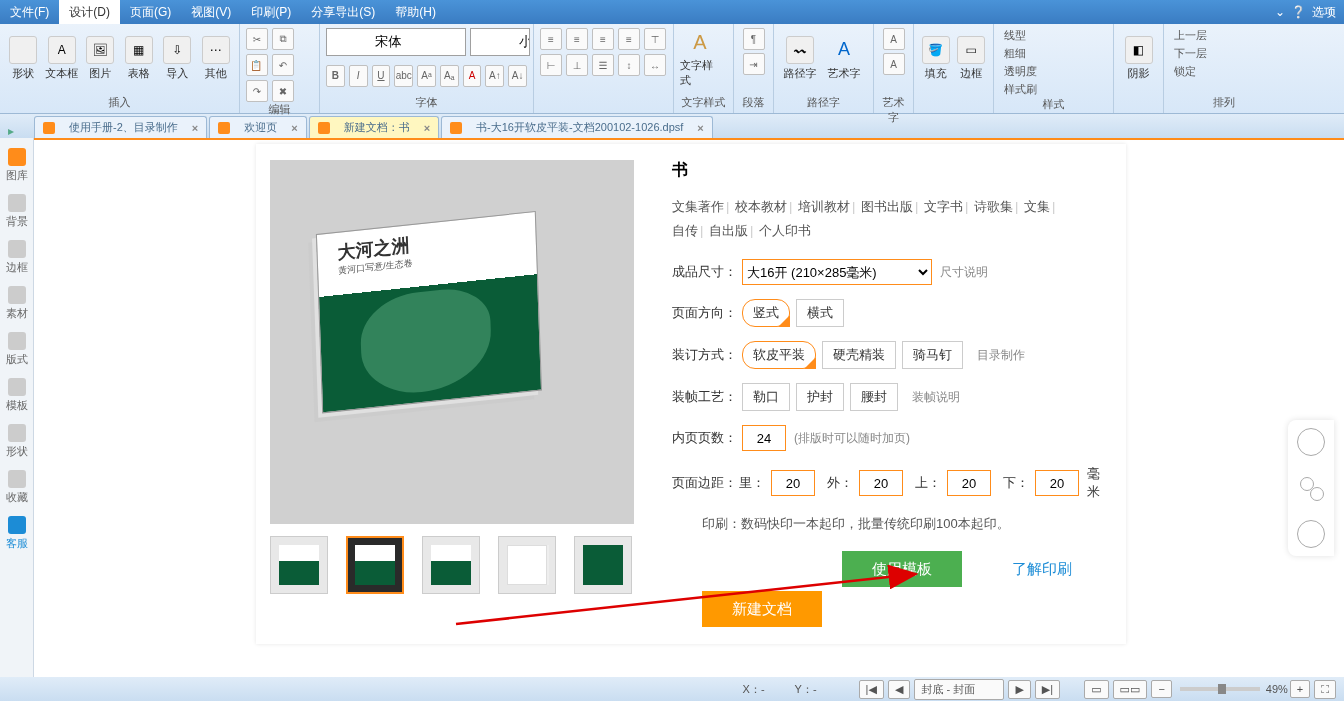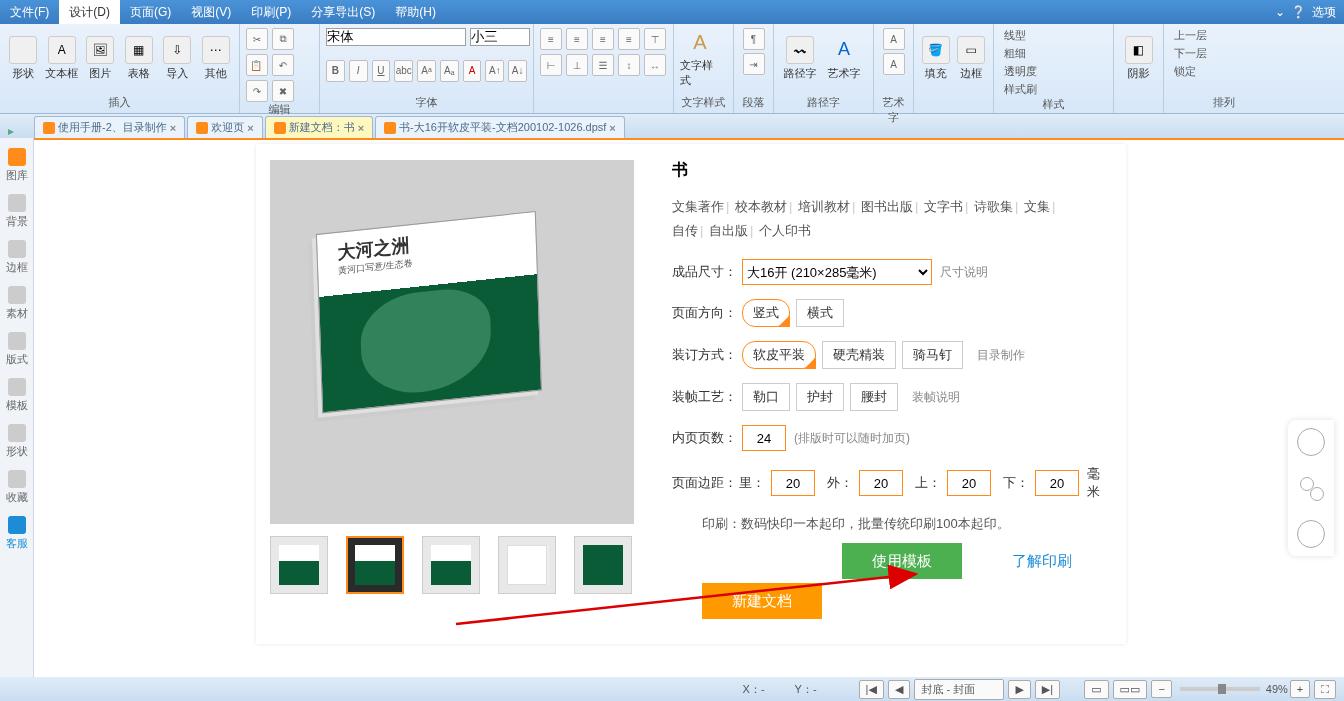--- a/index.html
+++ b/index.html
@@ -21,7 +21,7 @@
 .big-btn .ico { width: 28px; height: 28px; background: #f0f0f0; border: 1px solid #ccc; border-radius: 3px; display:flex; align-items:center; justify-content:center; }
 .big-btn .lbl { font-size: 11px; color: #333; }
 .small-btn { width: 22px; height: 22px; border: 1px solid #c0c0c0; background: #fafafa; border-radius: 2px; cursor: pointer; display:flex; align-items:center; justify-content:center; font-size:10px; color:#666; }
-.sel { height: 18px; border: 1px solid #a0a0a0; background: #fff; }
+.sel { height: 28px; border: 1px solid #a0a0a0; background: #fff; padding-left: 48px; }
 .sel.font { width: 140px; }
 .sel.size { width: 60px; }
 .tiny { font-size:11px; color:#555; padding:0 4px; cursor:pointer; }

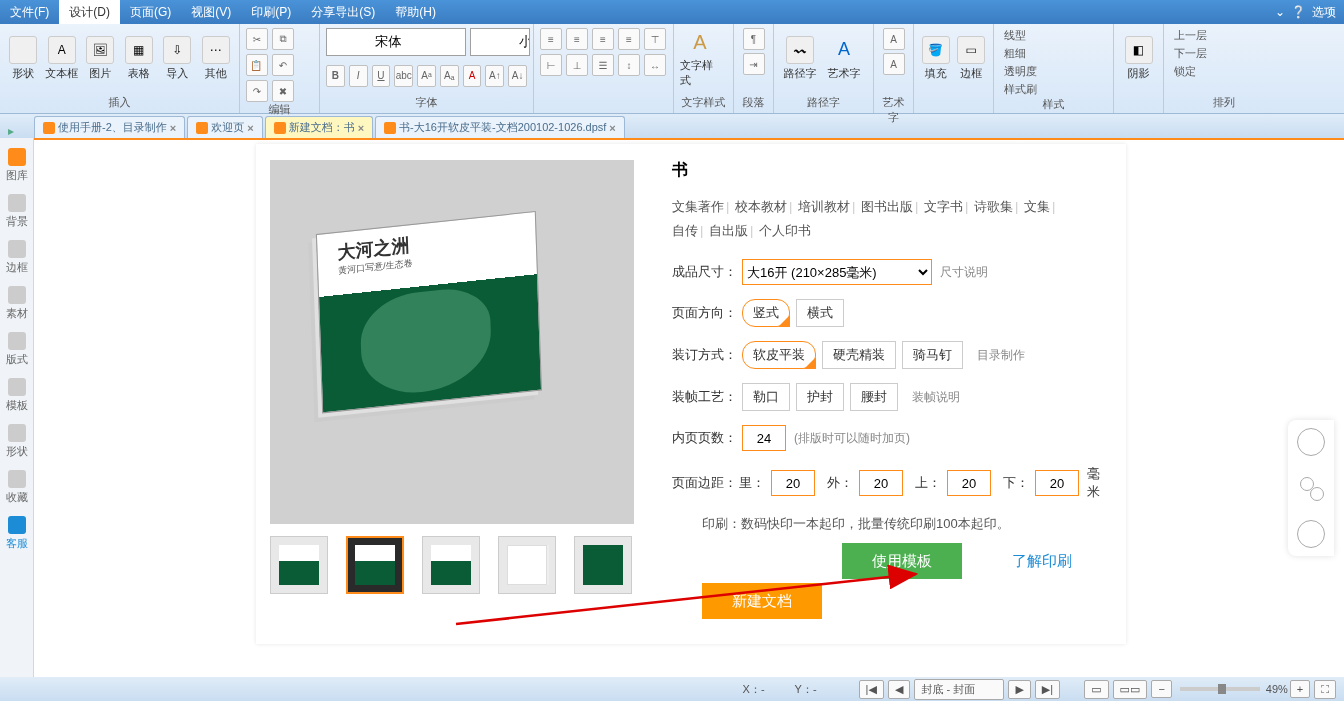--- a/index.html
+++ b/index.html
@@ -28,7 +28,7 @@
 
 
 .doctabs { height: 24px; background: linear-gradient(#e0ecf8, #c9ddf1); display: flex; align-items: flex-end; padding-left: 34px; }
-.doctab { height: 22px; background: #eaf2fb; border: 1px solid #9db9d5; border-bottom: none; border-radius: 3px 3px 0 0; padding: 0 8px; display: flex; align-items: center; gap: 3px; margin-right: 2px; font-size: 11px; color: #4a6d8c; cursor: pointer; }
+.doctab { height: 22px; background: #eaf2fb; border: 1px solid #9db9d5; border-bottom: none; border-radius: 3px 3px 0 0; padding: 0 8px; display: flex; align-items: center; gap: 14px; margin-right: 2px; font-size: 11px; color: #4a6d8c; cursor: pointer; }
 .doctab.active { background: #fff7c0; }
 .doctab .orange-dot { width: 12px; height: 12px; background: #ff8c1a; border-radius: 2px; }
 .doctab .close { font-weight: bold; color: #888; }

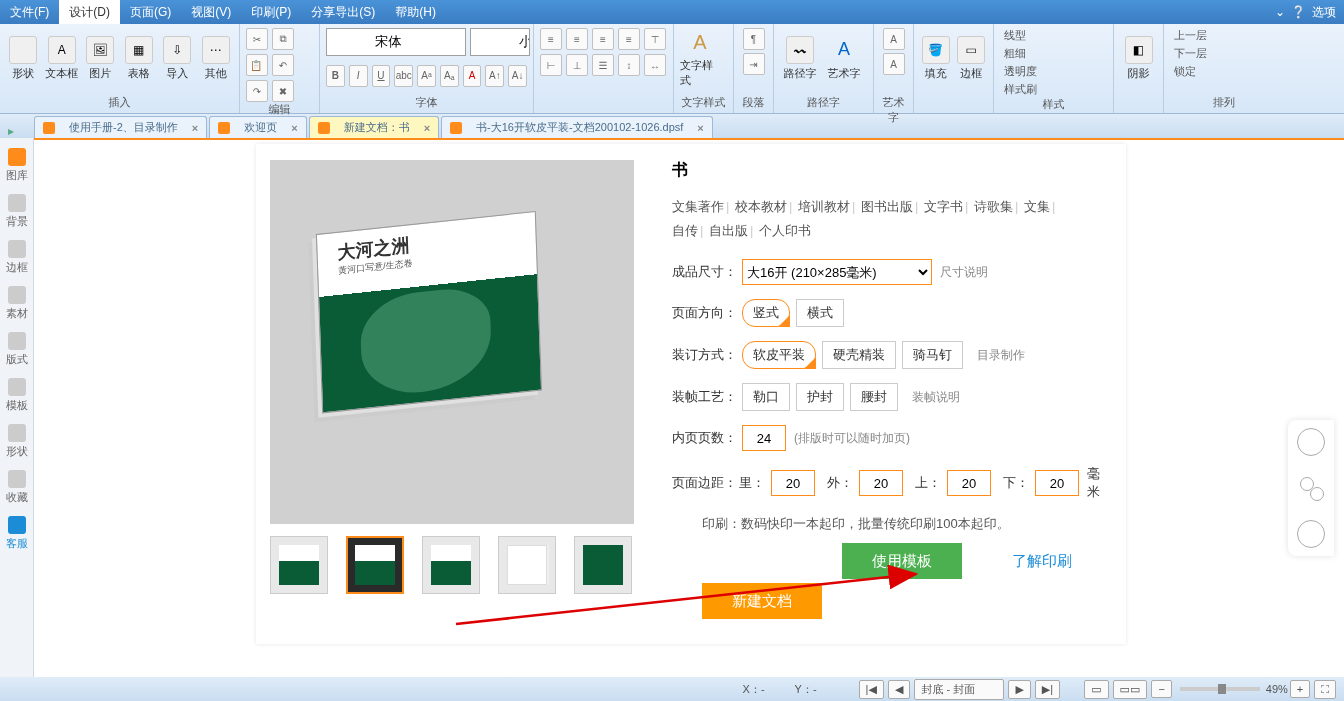--- a/index.html
+++ b/index.html
@@ -74,7 +74,7 @@
 .margin-lbl { margin: 0 6px 0 12px; }
 .margin-lbl.first { margin-left:0; }
 .unit { margin-left: 8px; }
-.print-note { color: #555; font-size: 13px; margin: 10px 0 10px 30px; }
+.print-note { color: #555; font-size: 13px; margin: 10px 0 18px 30px; }
 .buttons { display: flex; gap: 20px; margin-left: 30px; }
 .btn { width: 120px; height: 36px; border: none; color: #fff; font-size: 15px; cursor: pointer; }
 .btn.orange { background: #ff9900; margin-top: 40px; }

